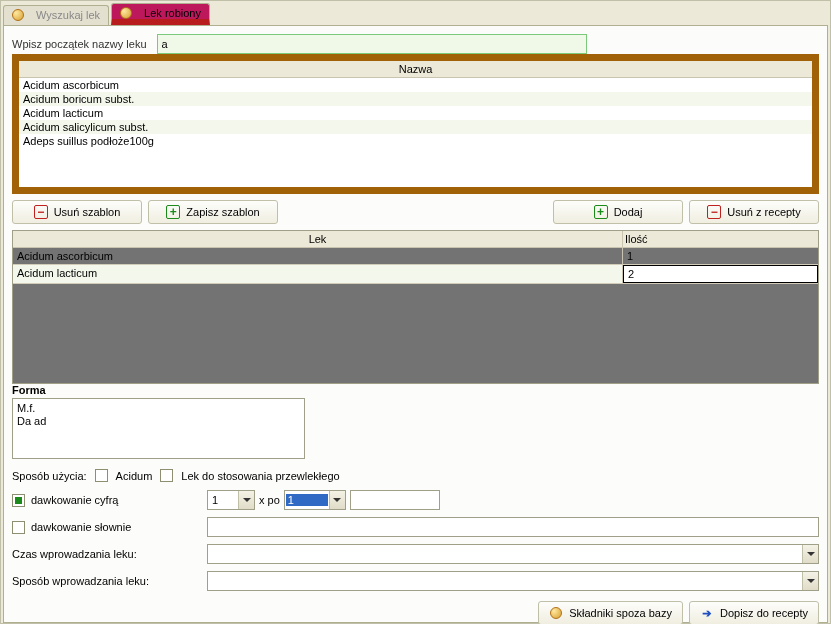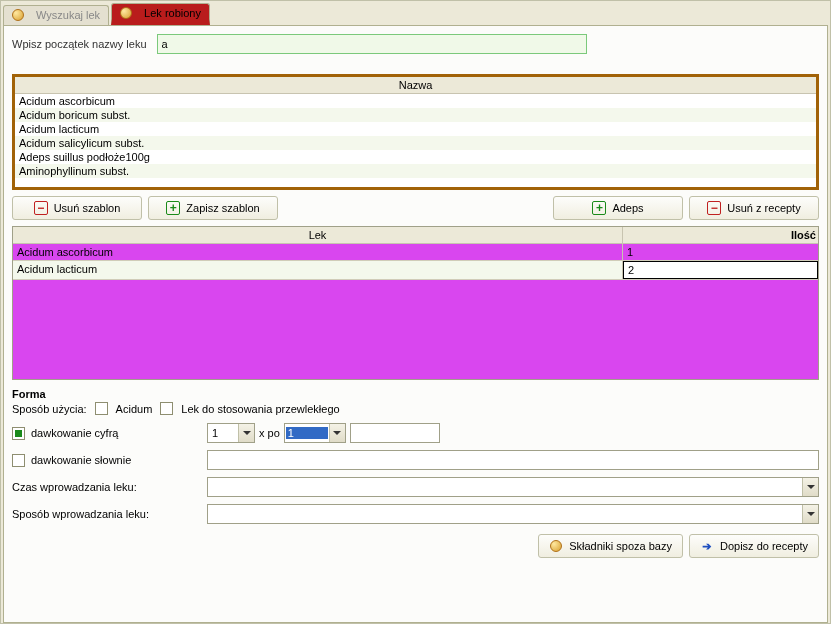--- a/index.html
+++ b/index.html
@@ -9,7 +9,7 @@
 .tabs { display: flex; height: 22px; margin-bottom: 0; }
 .tab { display: flex; gap: 12px; padding: 3px 8px; border: 1px solid #b0b090; border-bottom: none; background: #ece9d8; border-radius: 3px 3px 0 0; margin-right: 2px; cursor: pointer; }
 .tab.inactive { background: #e4e0d0; color: #888; margin-top: 2px; height: 20px; }
-.tab.active { background: #b91c1c; border-bottom: 6px solid #b91c1c; position: relative; z-index: 1; }
+.tab.active { background: #be185d; border-bottom: 6px solid #b91c1c; position: relative; z-index: 1; }
 .tab-icon { width: 12px; height: 12px; display: inline-flex; align-items: center; justify-content: center; }
 
 .panel { border: 1px solid #b0b090; background: #fcfcfa; padding: 8px; height: 598px; }

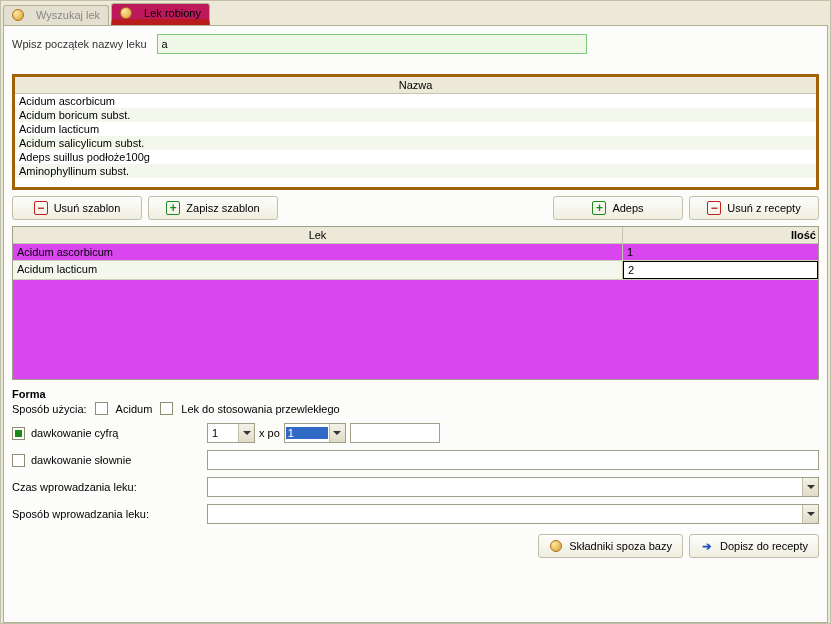--- a/index.html
+++ b/index.html
@@ -14,7 +14,7 @@
 
 .panel { border: 1px solid #b0b090; background: #fcfcfa; padding: 8px; height: 598px; }
 
-.search-row { display: flex; align-items: center; gap: 10px; margin-bottom: 20px; }
+.search-row { display: flex; align-items: center; gap: 10px; margin-bottom: 0; }
 .search-label { color: #333; }
 .search-input { flex: 0 0 430px; height: 20px; border: 1px solid #7bc97b; background: #f0f9e8; padding: 2px 4px; }
 

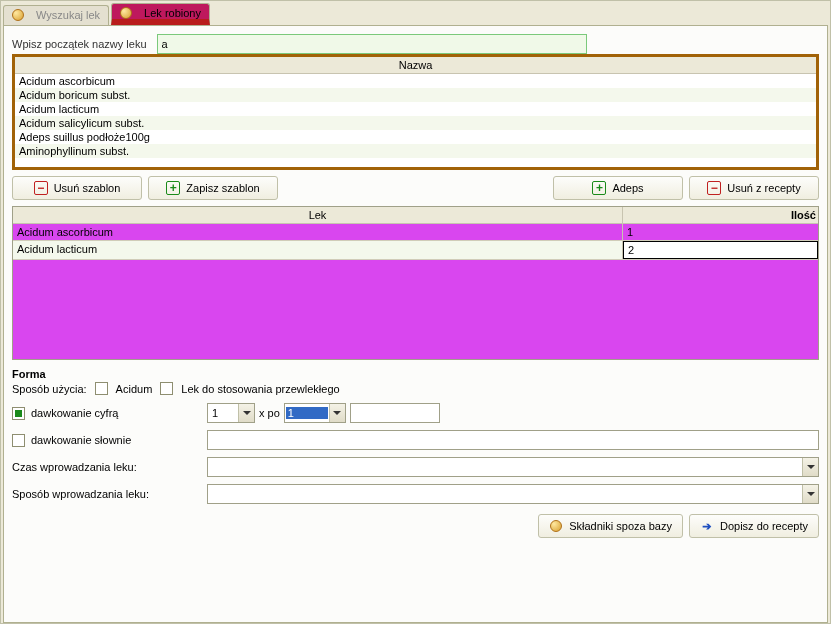--- a/index.html
+++ b/index.html
@@ -18,7 +18,7 @@
 .search-label { color: #333; }
 .search-input { flex: 0 0 430px; height: 20px; border: 1px solid #7bc97b; background: #f0f9e8; padding: 2px 4px; }
 
-.name-table { border: 3px solid #a16207; background: #fff; margin-bottom: 6px; height: 116px; position: relative; }
+.name-table { border: 7px solid #a16207; background: #fff; margin-bottom: 6px; height: 140px; position: relative; }
 .name-header { text-align: center; background: #ece9d8; border-bottom: 1px solid #c8c4b0; padding: 2px; font-weight: normal; }
 .name-body { height: 94px; overflow-y: scroll; }
 .name-row { padding: 0 4px; line-height: 14px; cursor: pointer; }

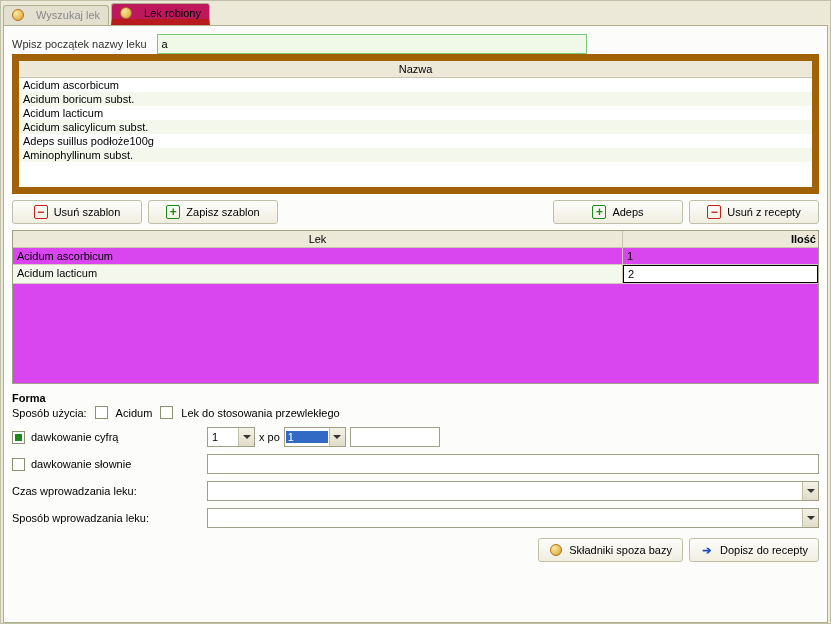--- a/index.html
+++ b/index.html
@@ -108,7 +108,6 @@
         <div class="name-row">Acidum lacticum</div>
         <div class="name-row">Acidum salicylicum subst.</div>
         <div class="name-row">Adeps suillus podłoże100g</div>
-        <div class="name-row">Aminophyllinum subst.</div>
       </div>
     </div>
 

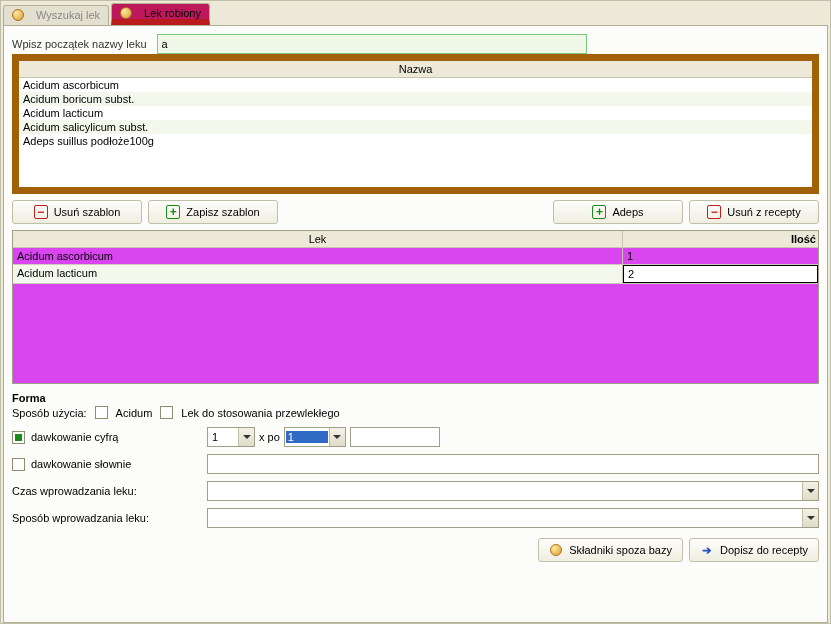--- a/index.html
+++ b/index.html
@@ -123,7 +123,7 @@
       <div class="spacer"></div>
       <div class="btn">
         <span class="icon plus">+</span>
-        <span>Adeps</span>
+        <span>Dodaj</span>
       </div>
       <div class="btn">
         <span class="icon minus">−</span>

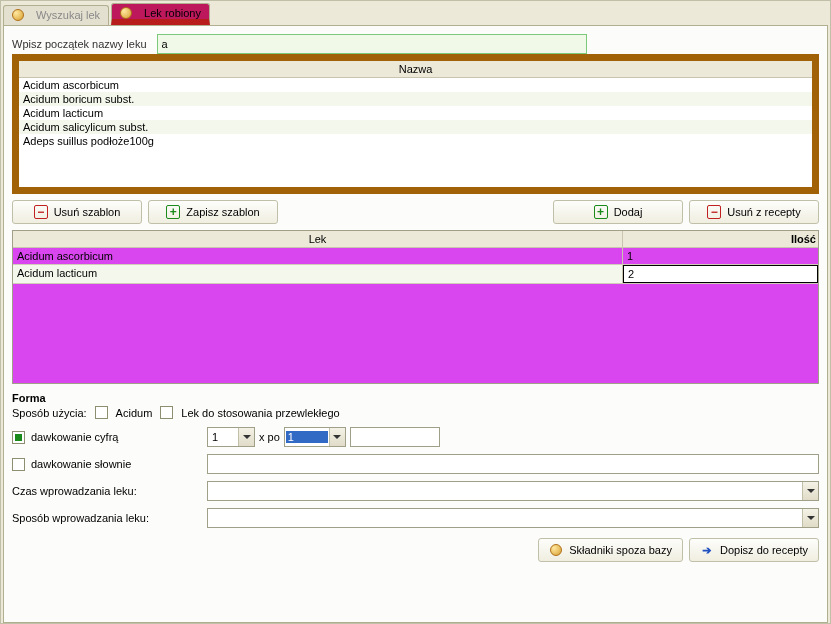--- a/index.html
+++ b/index.html
@@ -31,7 +31,7 @@
 .btn .icon.plus { color: #1a8a1a; border-color: #1a8a1a; }
 .btn .icon.minus { color: #c02020; border-color: #c02020; }
 
-.lek-table { border: 1px solid #a0a088; background: #d946ef; height: 154px; margin-bottom: 8px; }
+.lek-table { border: 1px solid #a0a088; background: #737373; height: 154px; }
 .lek-header { display: flex; background: #ece9d8; border-bottom: 1px solid #c8c4b0; }
 .lek-header .col-lek { flex: 1; text-align: center; padding: 2px; border-right: 1px solid #c8c4b0; }
 .lek-header .col-ilosc { width: 195px; text-align: right; padding: 2px; font-weight: bold; }

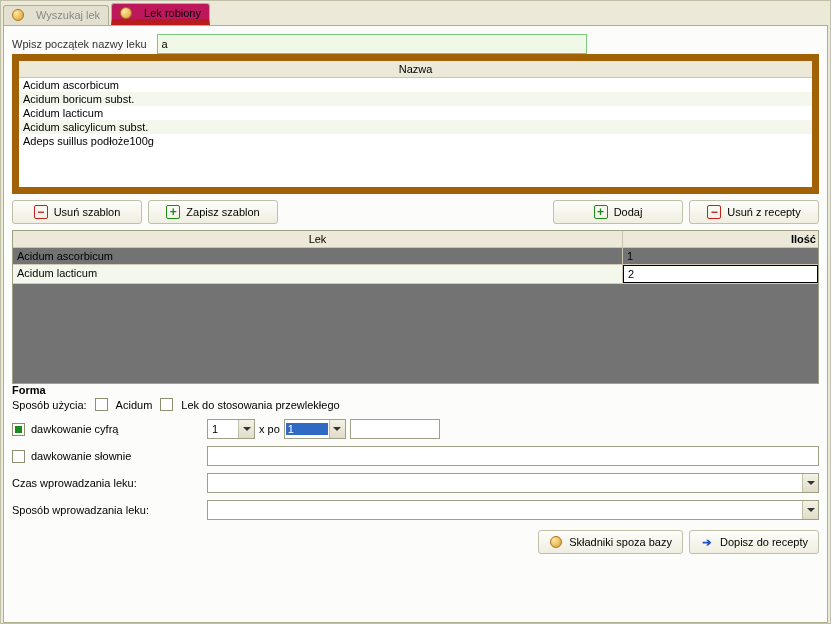--- a/index.html
+++ b/index.html
@@ -34,7 +34,7 @@
 .lek-table { border: 1px solid #a0a088; background: #737373; height: 154px; }
 .lek-header { display: flex; background: #ece9d8; border-bottom: 1px solid #c8c4b0; }
 .lek-header .col-lek { flex: 1; text-align: center; padding: 2px; border-right: 1px solid #c8c4b0; }
-.lek-header .col-ilosc { width: 195px; text-align: right; padding: 2px; font-weight: bold; }
+.lek-header .col-ilosc { width: 195px; text-align: left; padding: 2px; }
 .lek-row { display: flex; border-bottom: 1px solid #d0ccb8; }
 .lek-row .cell-lek { flex: 1; padding: 2px 4px; border-right: 1px solid #c8c4b0; }
 .lek-row .cell-ilosc { width: 195px; padding: 2px 4px; }

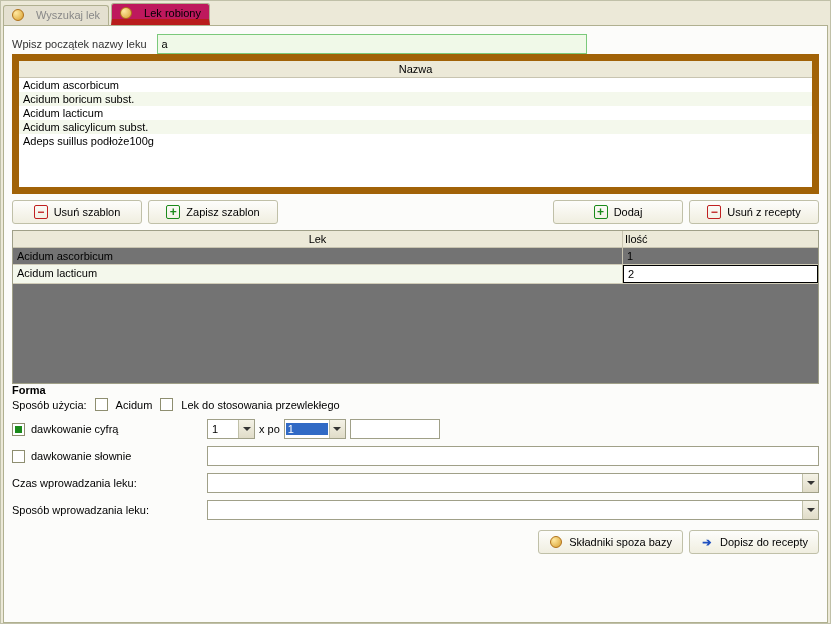--- a/index.html
+++ b/index.html
@@ -147,6 +147,8 @@
     </div>
 
     <div class="forma-label">Forma</div>
+    <div class="forma-box">M.f.
+Da ad</div>
 
     <div class="usage-row">
       <span>Sposób użycia:</span>

